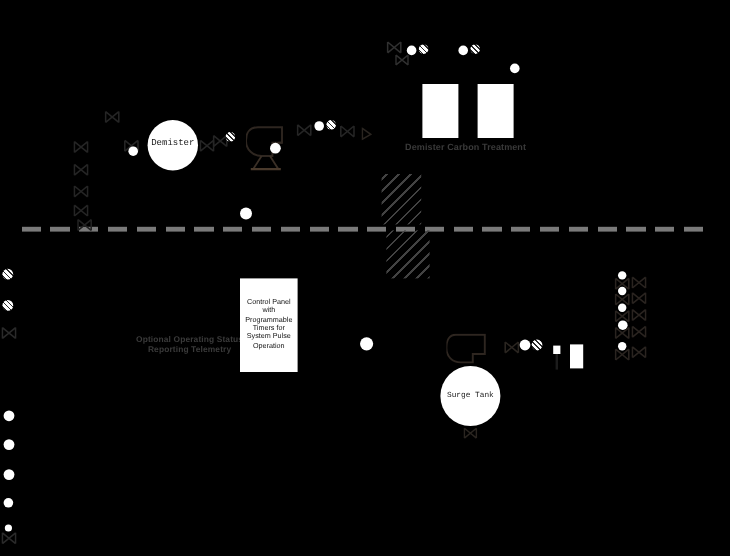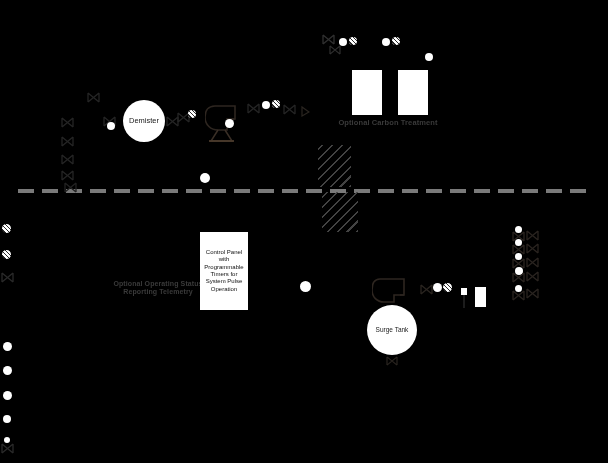--- a/index.html
+++ b/index.html
@@ -29,6 +29,7 @@
     line-height: 1.05;
     font-weight: 400;
     box-sizing: border-box;
+    font-family: Liberation Mono, monospace;
   }
   .vessel-rect {
     background: #ffffff;

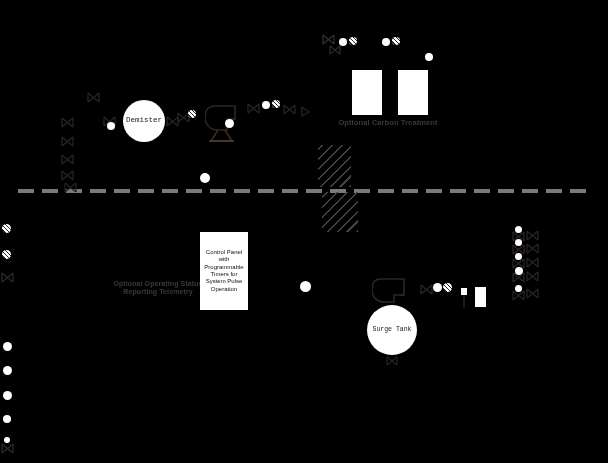--- a/index.html
+++ b/index.html
@@ -197,7 +197,7 @@
   <div class="vessel-rect abs" style="left:352px;top:70px;width:30px;height:45px;"></div>
   <div class="vessel-rect abs" style="left:398px;top:70px;width:30px;height:45px;"></div>
 
-  <div class="lbl abs" style="left:318px;top:118px;width:140px;font-size:7.5px;">Optional Carbon Treatment</div>
+  <div class="lbl abs" style="left:318px;top:118px;width:140px;font-size:7.5px;">Demister Carbon Treatment</div>
 
 
   <div class="hatch abs" style="left:318px;top:145px;width:33px;height:42px;"></div>

